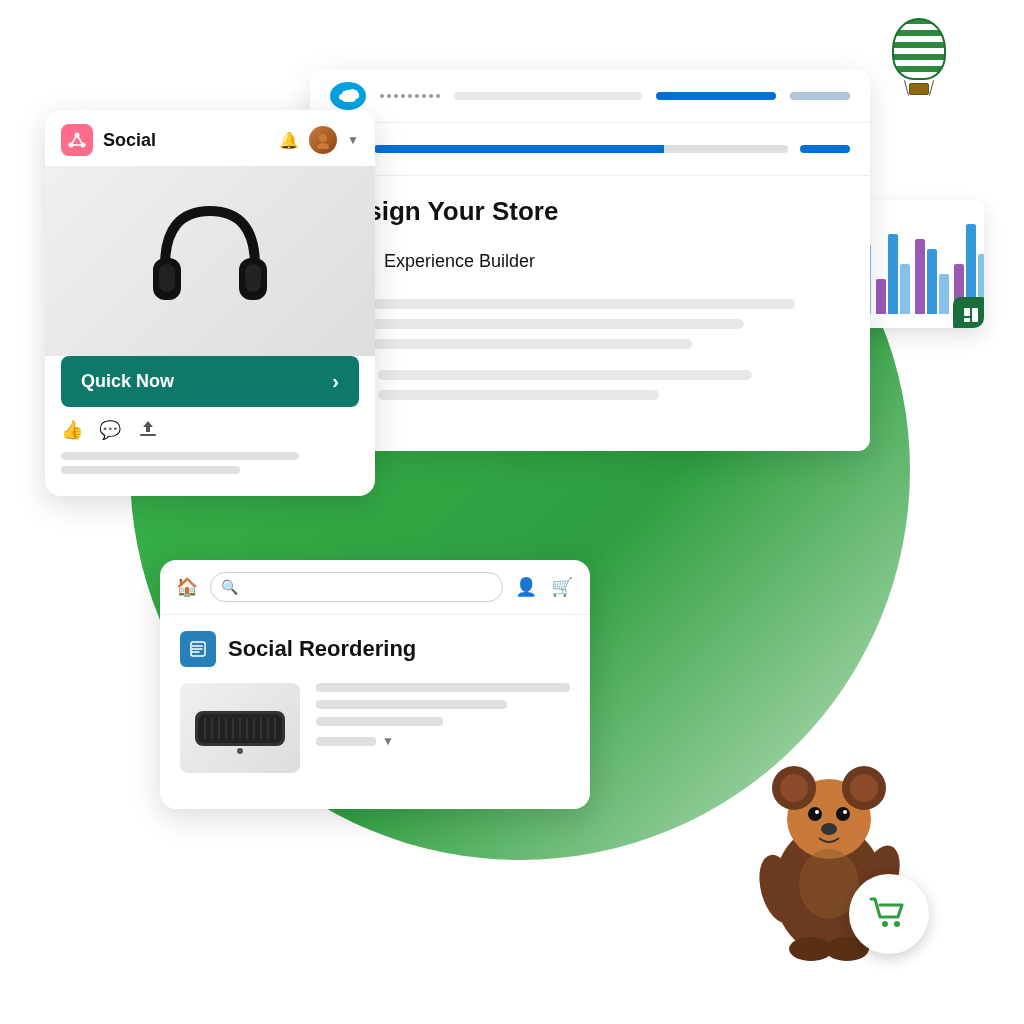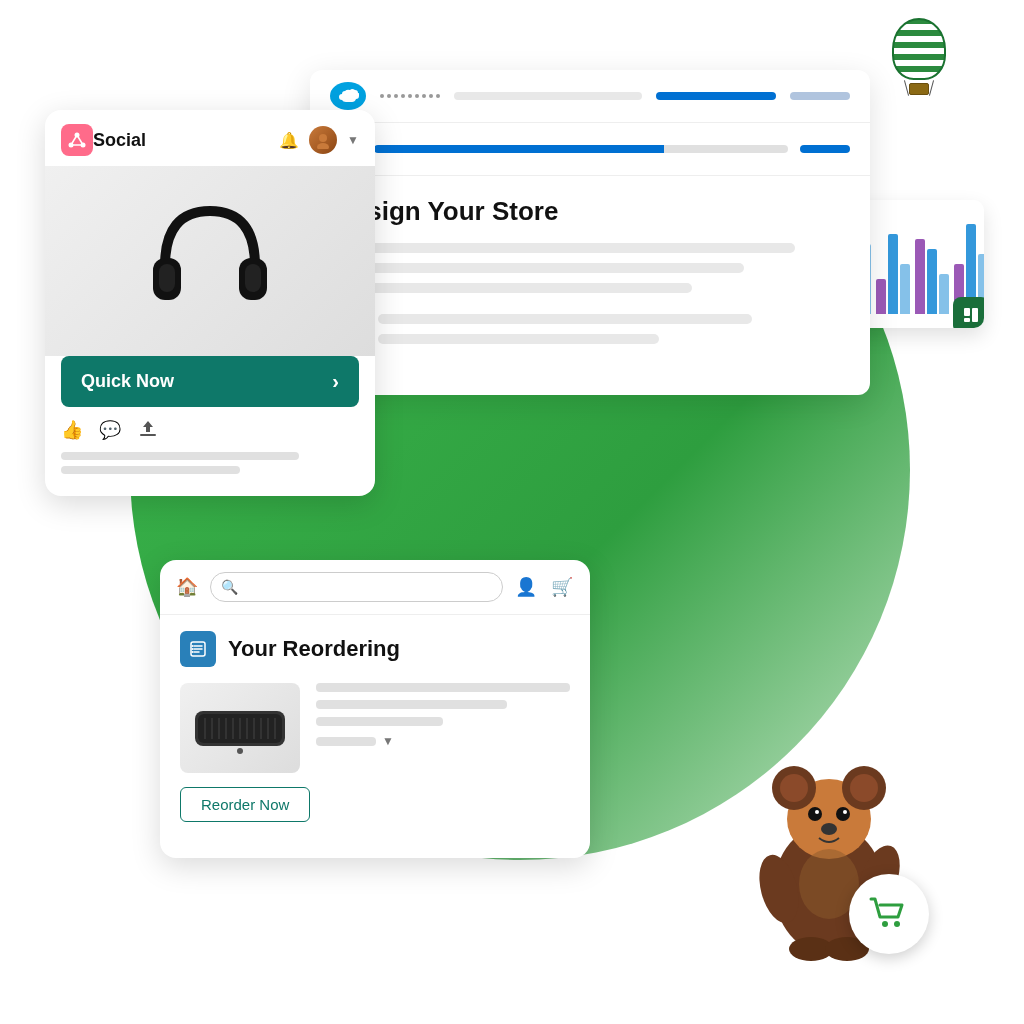--- a/index.html
+++ b/index.html
@@ -91,6 +91,7 @@
       display: flex;
       align-items: center;
       padding: 14px 16px 10px;
+      gap: 10px;
     }
     .social-logo {
       width: 32px;

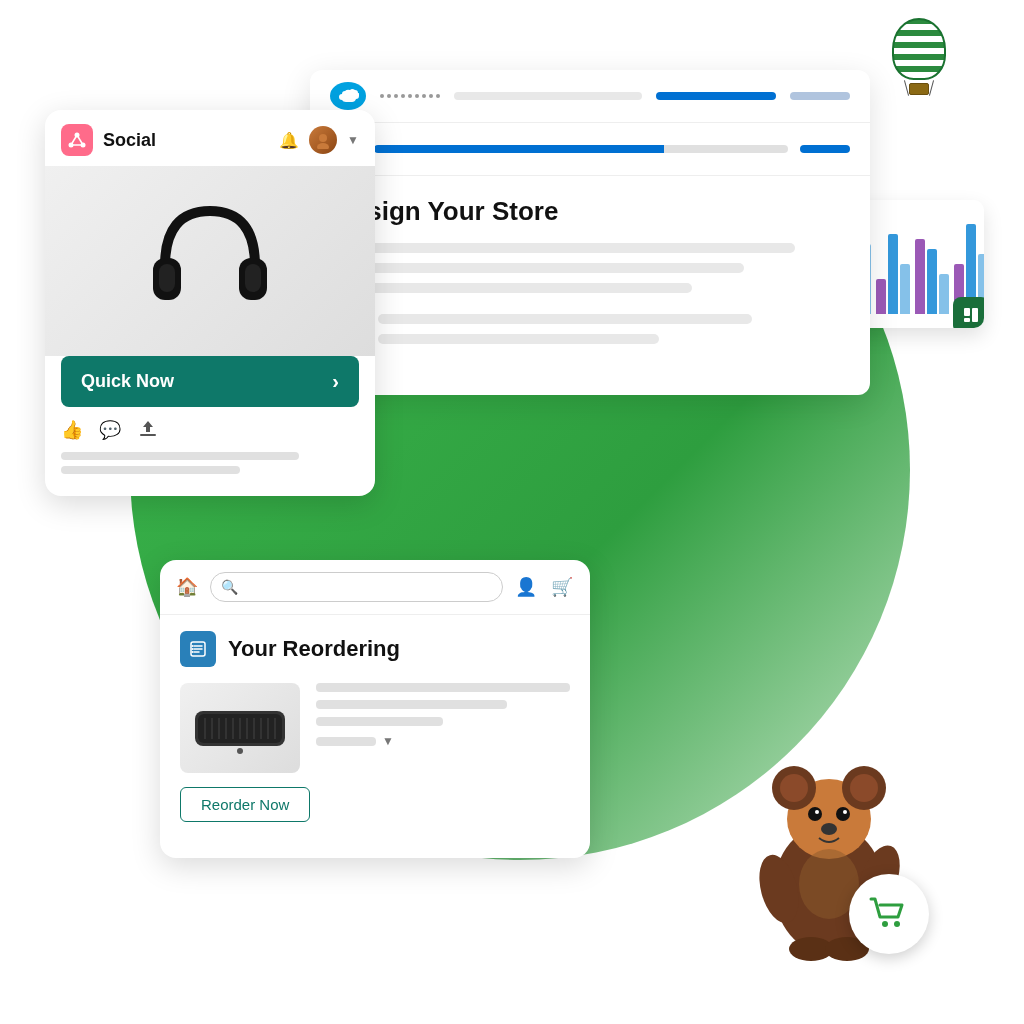--- a/index.html
+++ b/index.html
@@ -636,6 +636,15 @@
   <div class="crm-content">
     <div class="crm-design-title">Design Your Store</div>
 
+    <div class="experience-builder-row">
+      <div class="exp-builder-icon">
+        <svg width="18" height="18" viewBox="0 0 18 18" stroke="#0070d2" fill="none" stroke-width="2">
+          <rect x="2" y="2" width="14" height="14" rx="2"></rect>
+          <rect x="2" y="2" width="6" height="14"></rect>
+        </svg>
+      </div>
+      <span class="exp-builder-label">Experience Builder</span>
+    </div>
 
     <div class="crm-grey-lines">
       <div class="grey-line w90"></div>

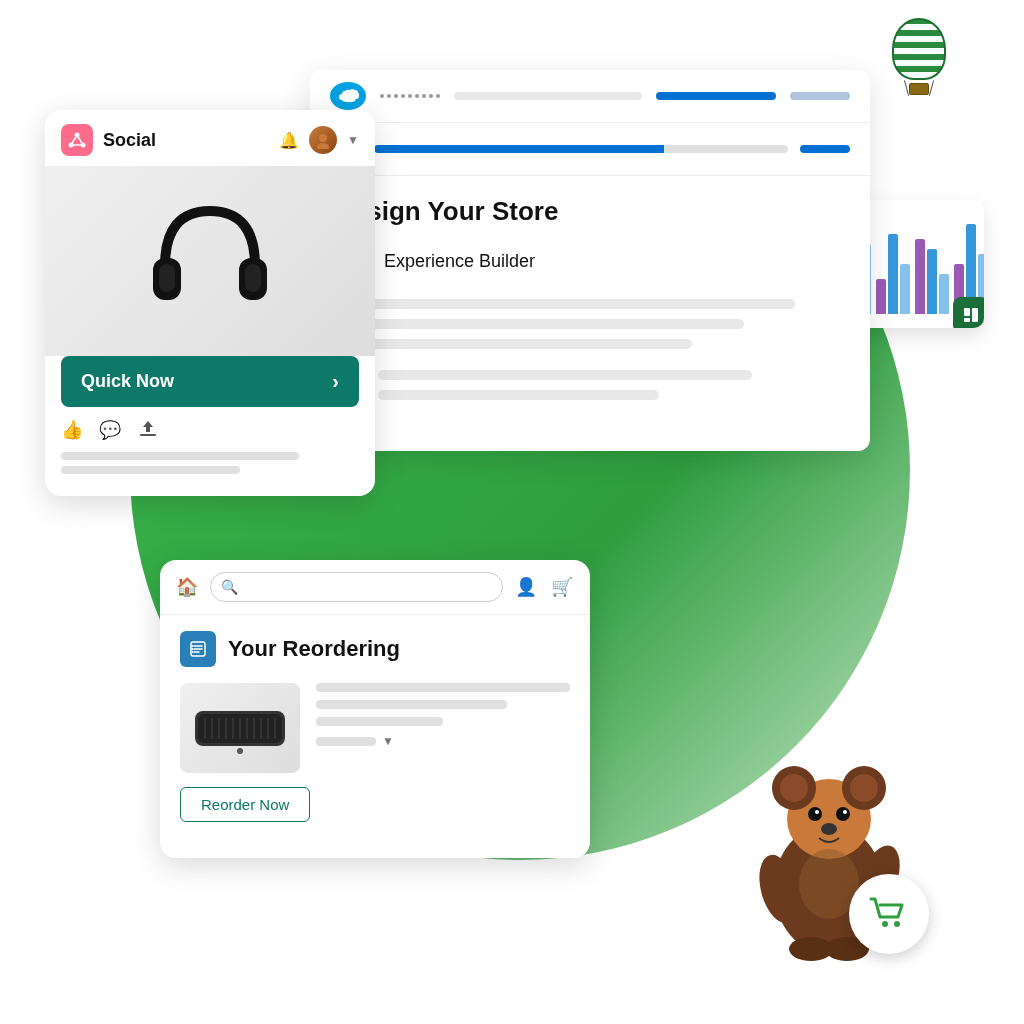--- a/index.html
+++ b/index.html
@@ -728,7 +728,7 @@
           <circle cx="3.5" cy="12" r="1" fill="white"></circle>
         </svg>
       </div>
-      <span class="reorder-title">Your Reordering</span>
+      <span class="reorder-title">Social Reordering</span>
     </div>
 
     <div class="reorder-product-row">

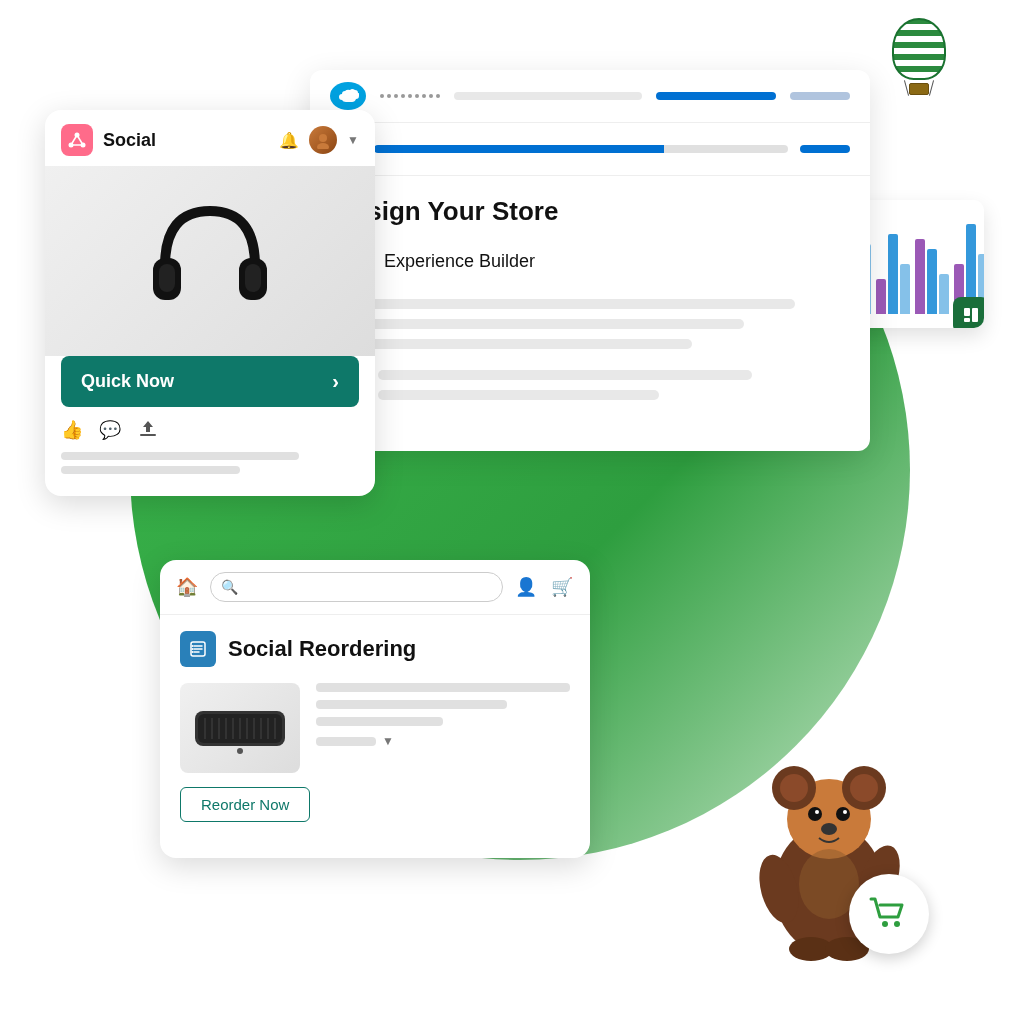--- a/index.html
+++ b/index.html
@@ -766,7 +766,6 @@
       </div>
     </div>
 
-    <div class="reorder-now-btn">Reorder Now</div>
   </div>
 </div>
 

